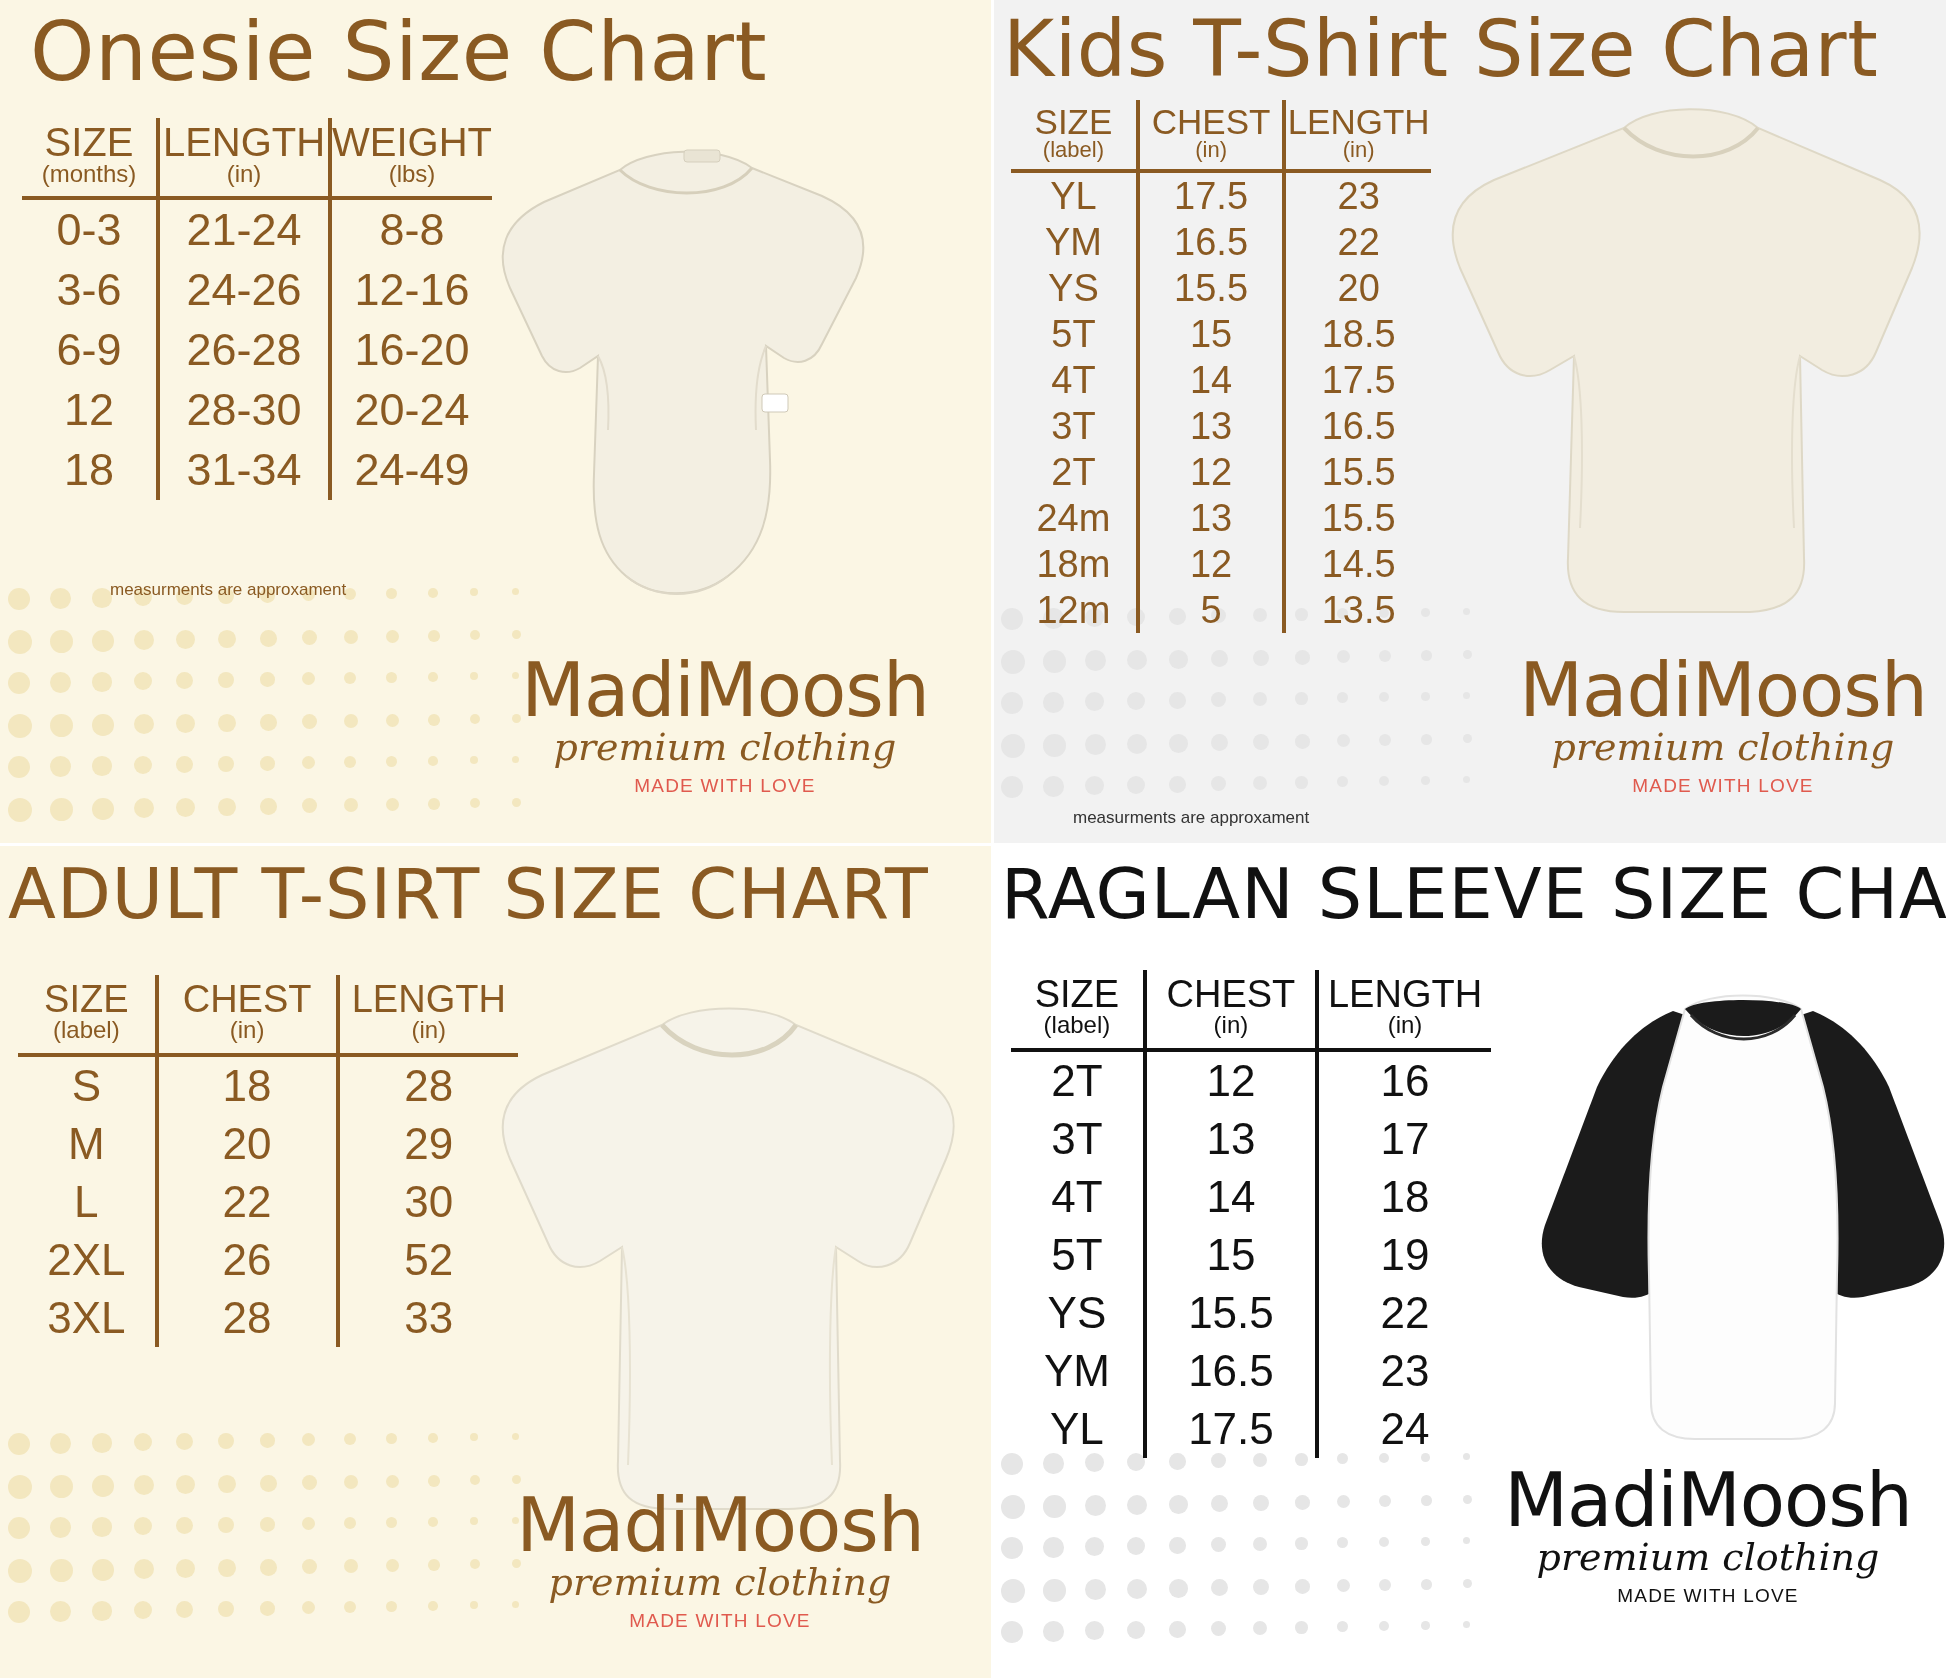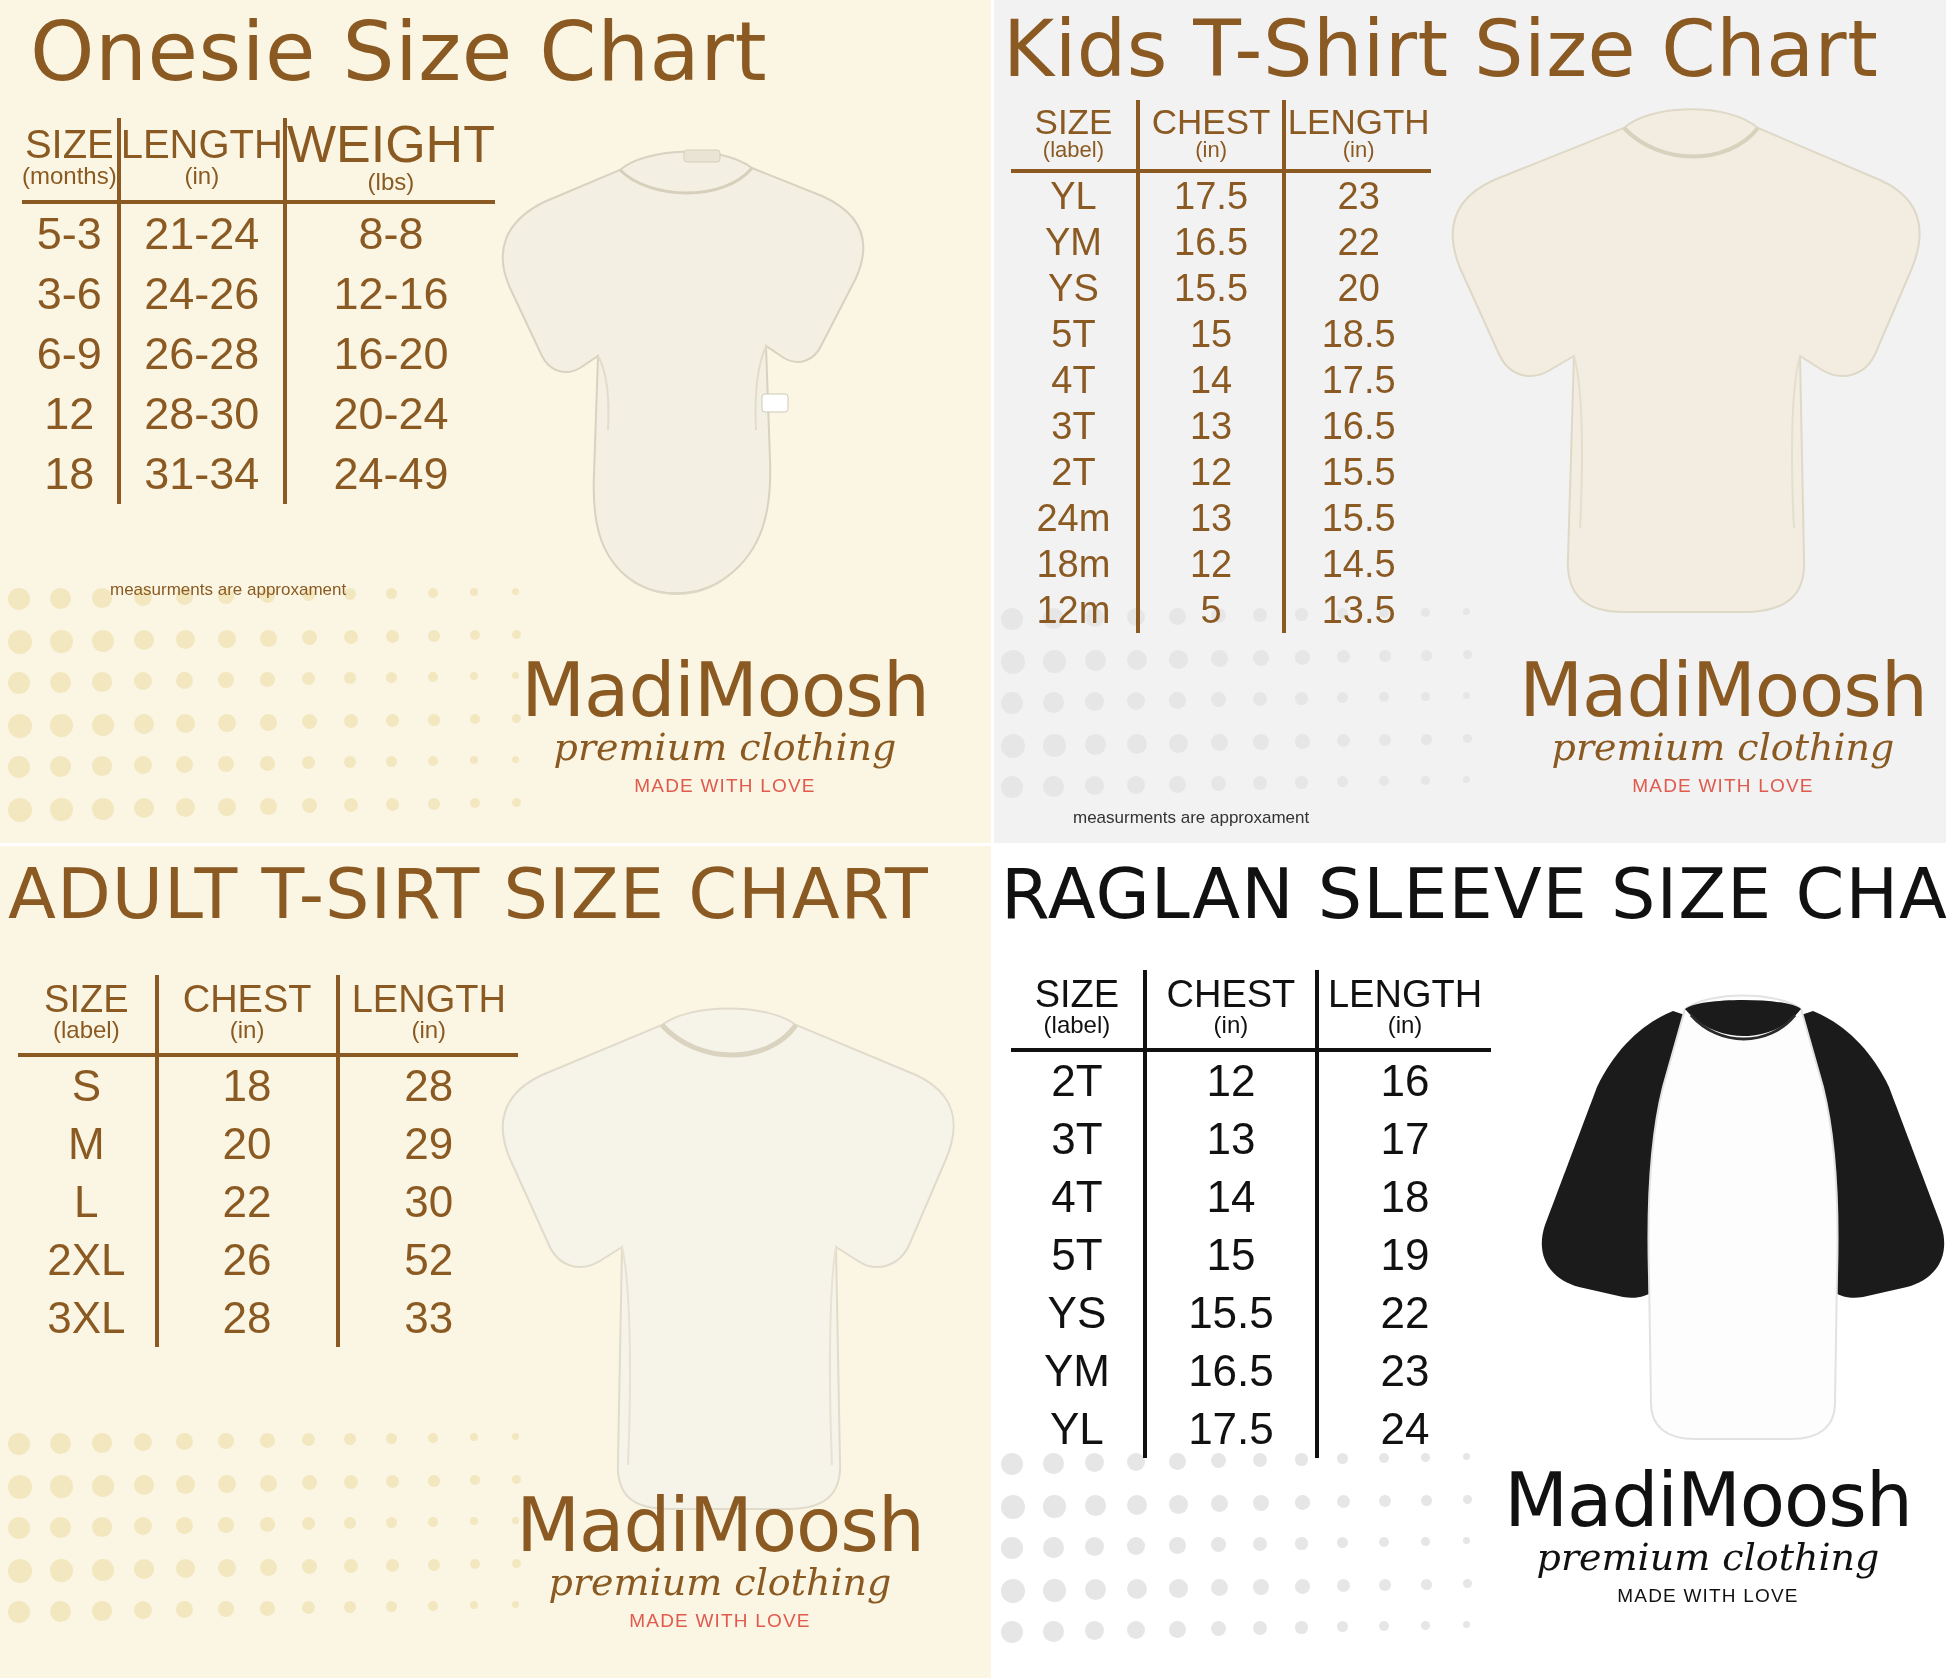--- a/index.html
+++ b/index.html
@@ -279,7 +279,7 @@
             <span class="hdr-sub" style="font-size:24px;">(in)</span>
           </td>
           <td class="col-div" style="width:160px; padding-bottom:6px;">
-            <span class="hdr-main" style="font-size:52px;">WEIGHT</span>
+            <span class="hdr-main" style="font-size:40px;">WEIGHT</span>
             <span class="hdr-sub" style="font-size:24px;">(lbs)</span>
           </td>
         </tr>

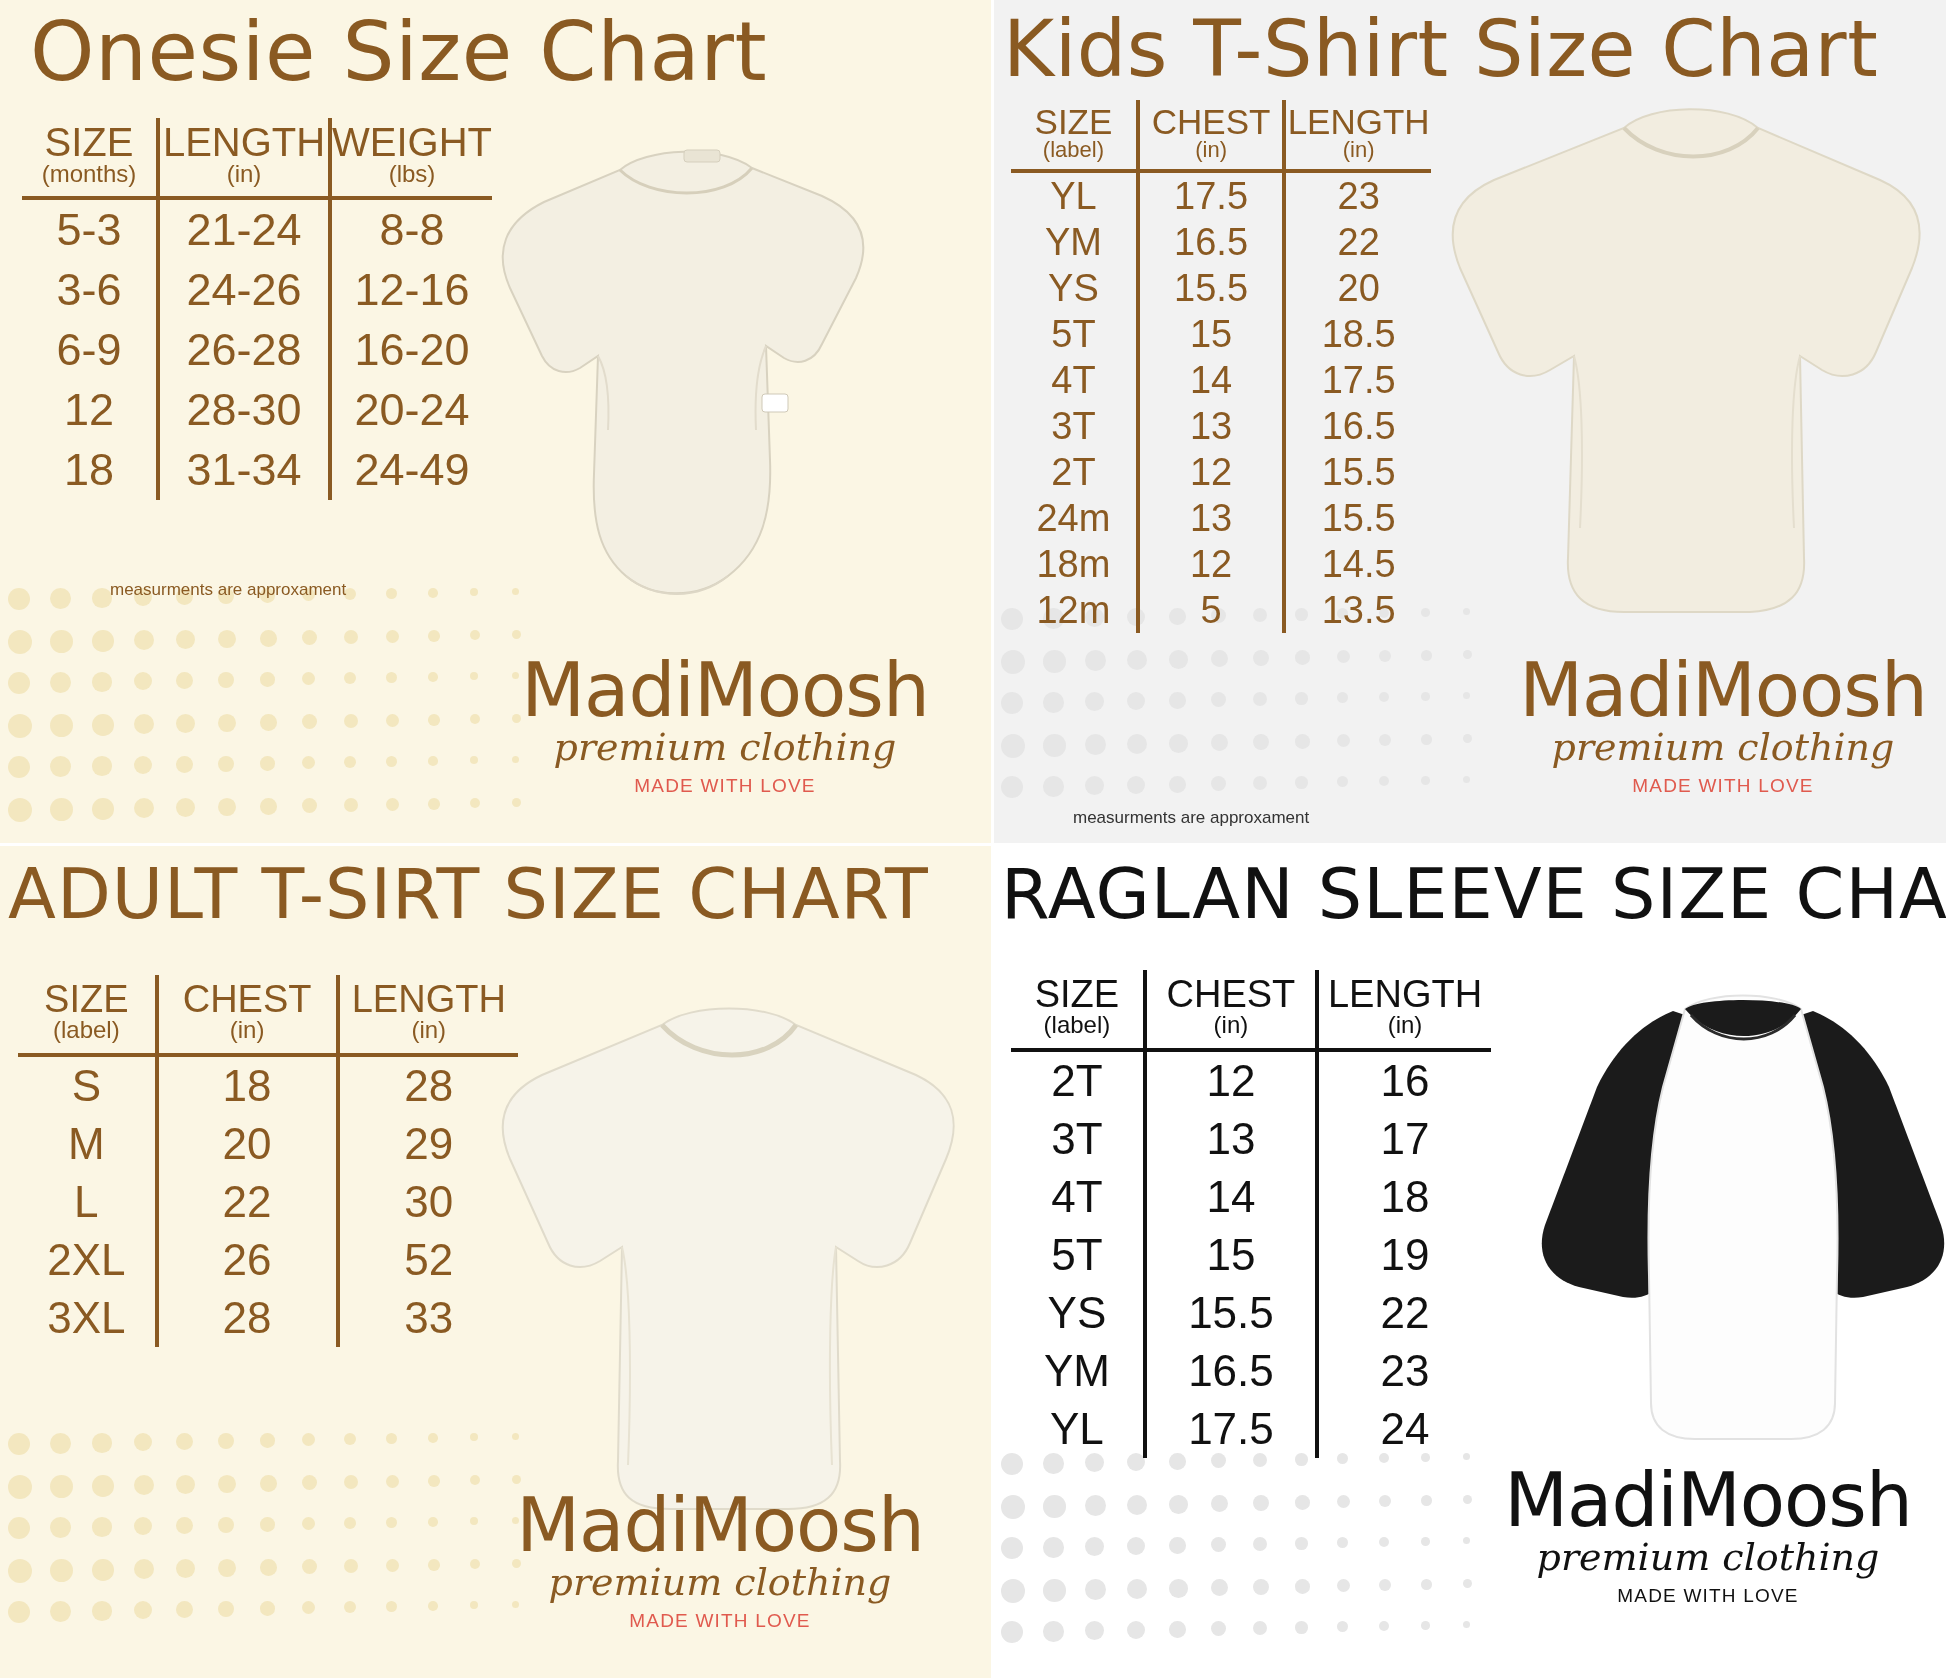--- a/index.html
+++ b/index.html
@@ -284,7 +284,7 @@
           </td>
         </tr>
         <tr>
-          <td style="height:60px;">5-3</td>
+          <td style="height:60px;">0-3</td>
           <td class="col-div">21-24</td>
           <td class="col-div">8-8</td>
         </tr>

